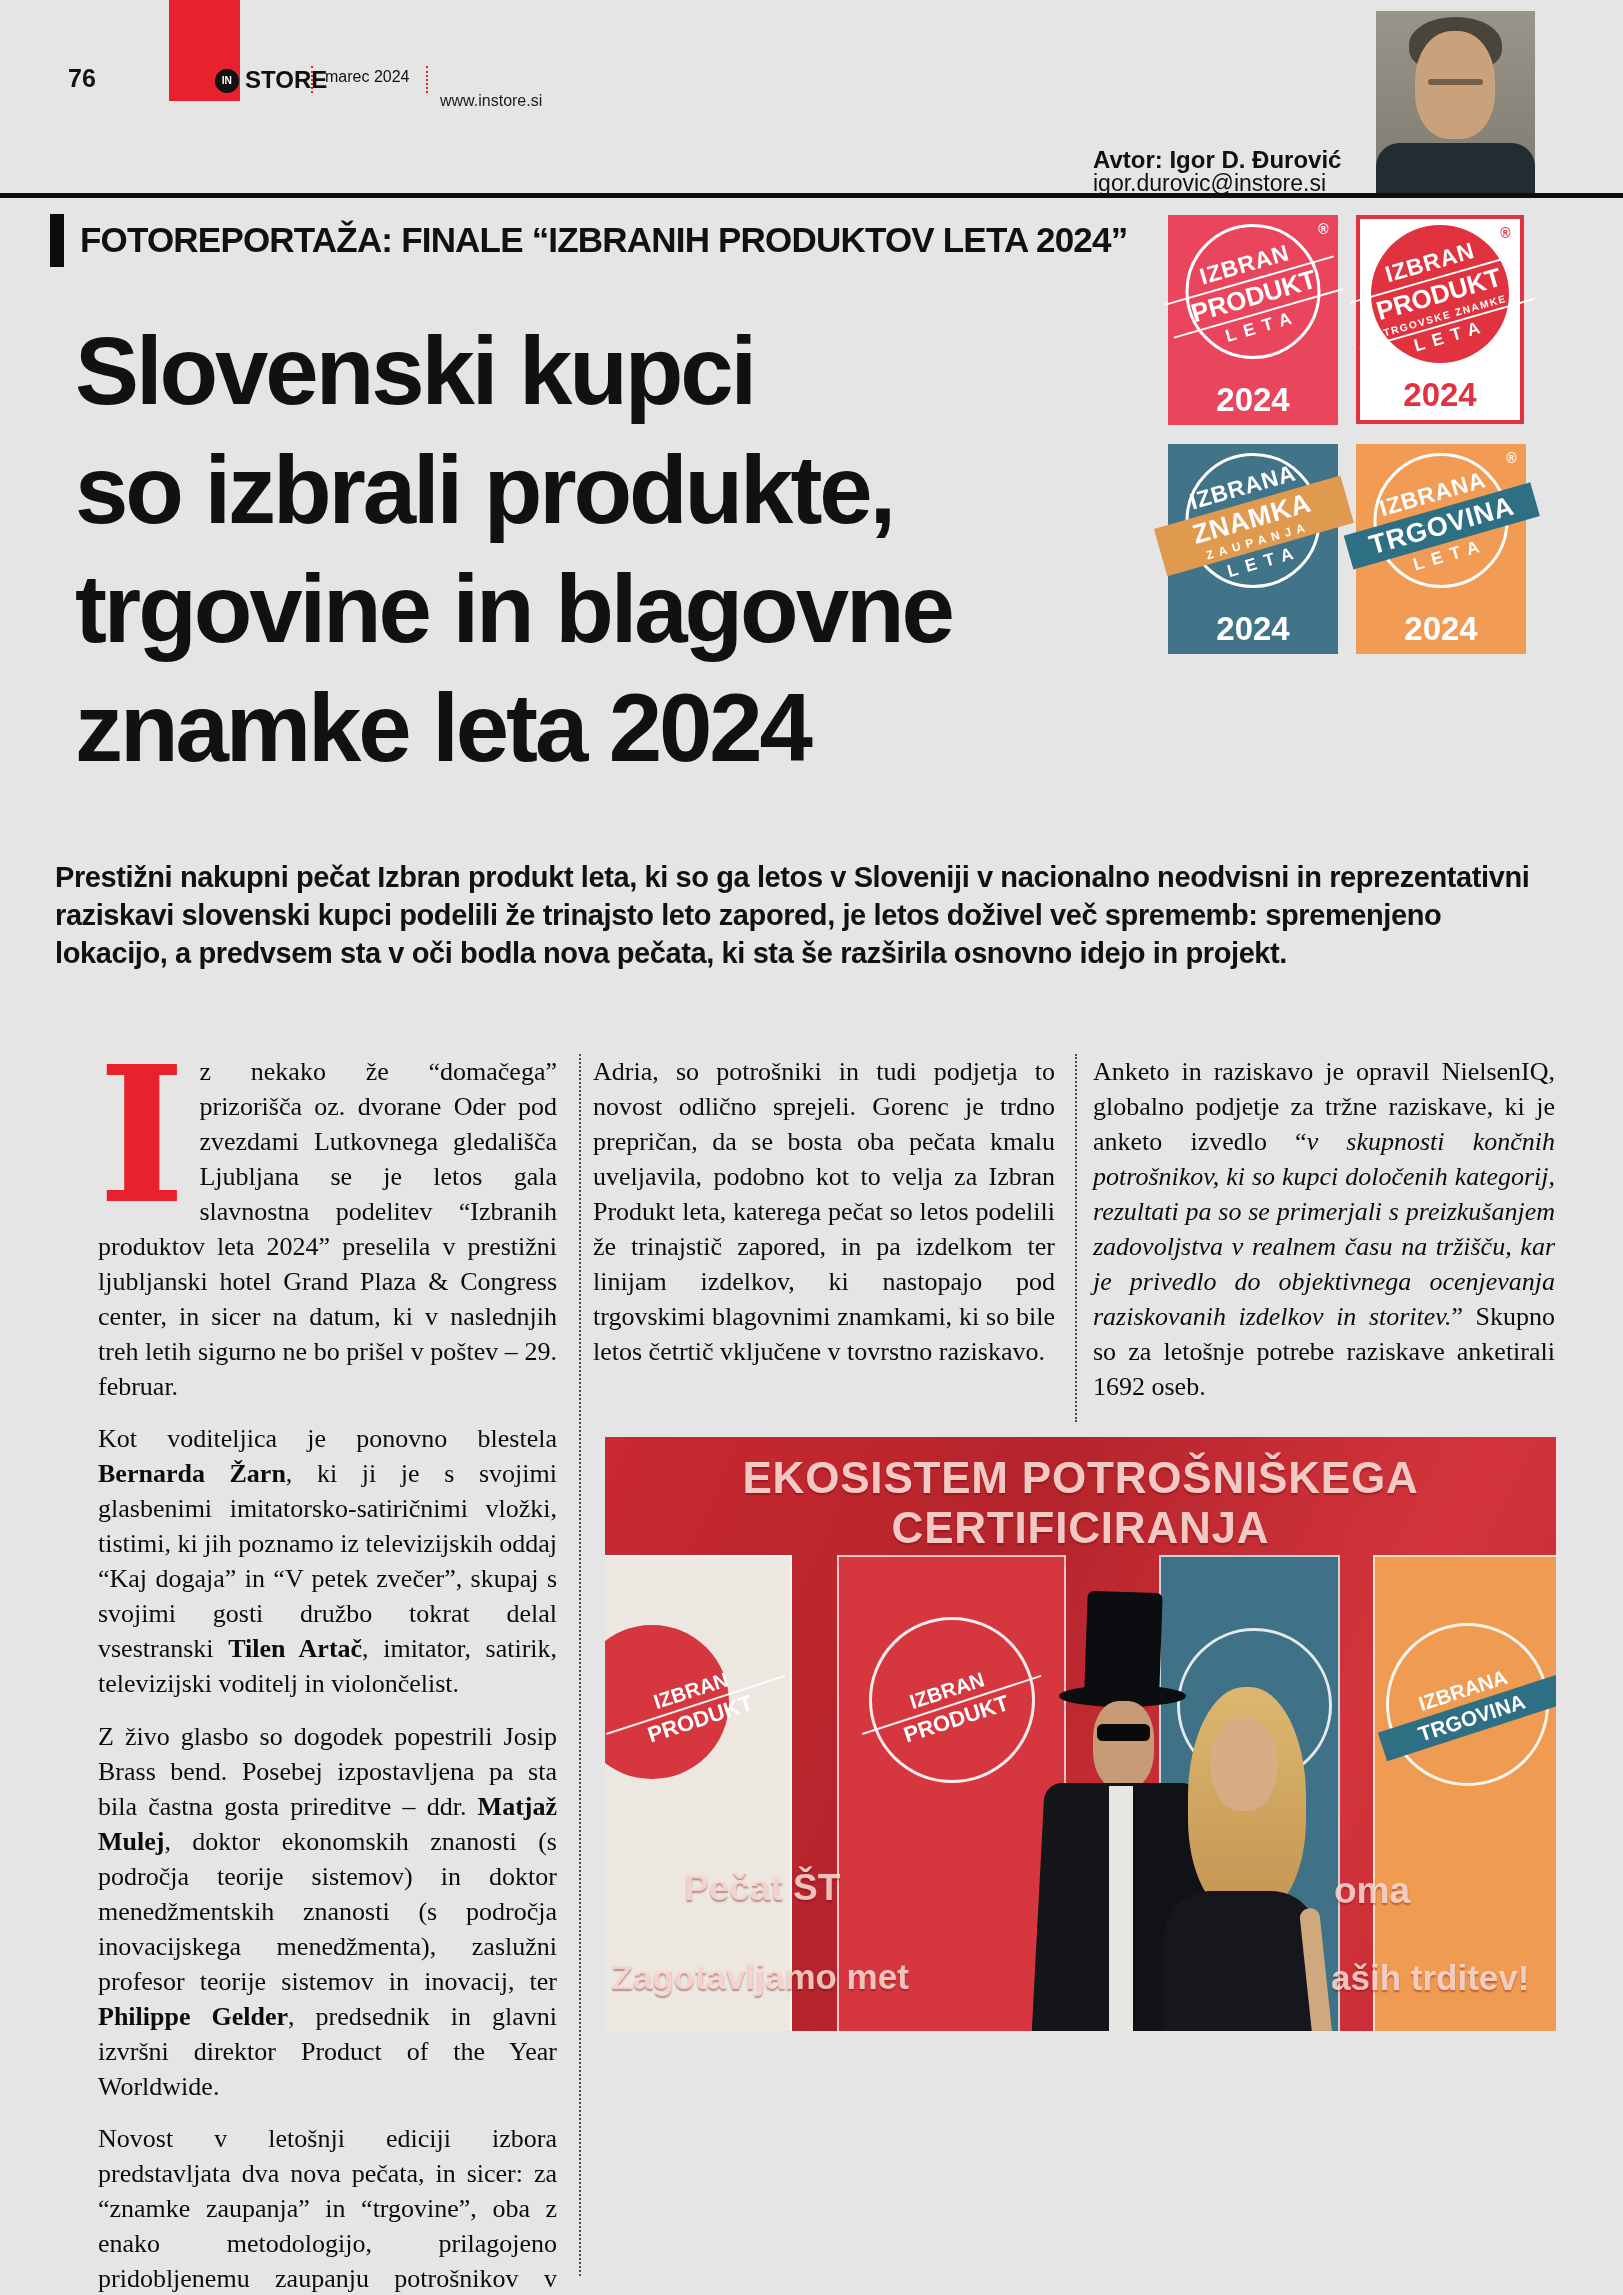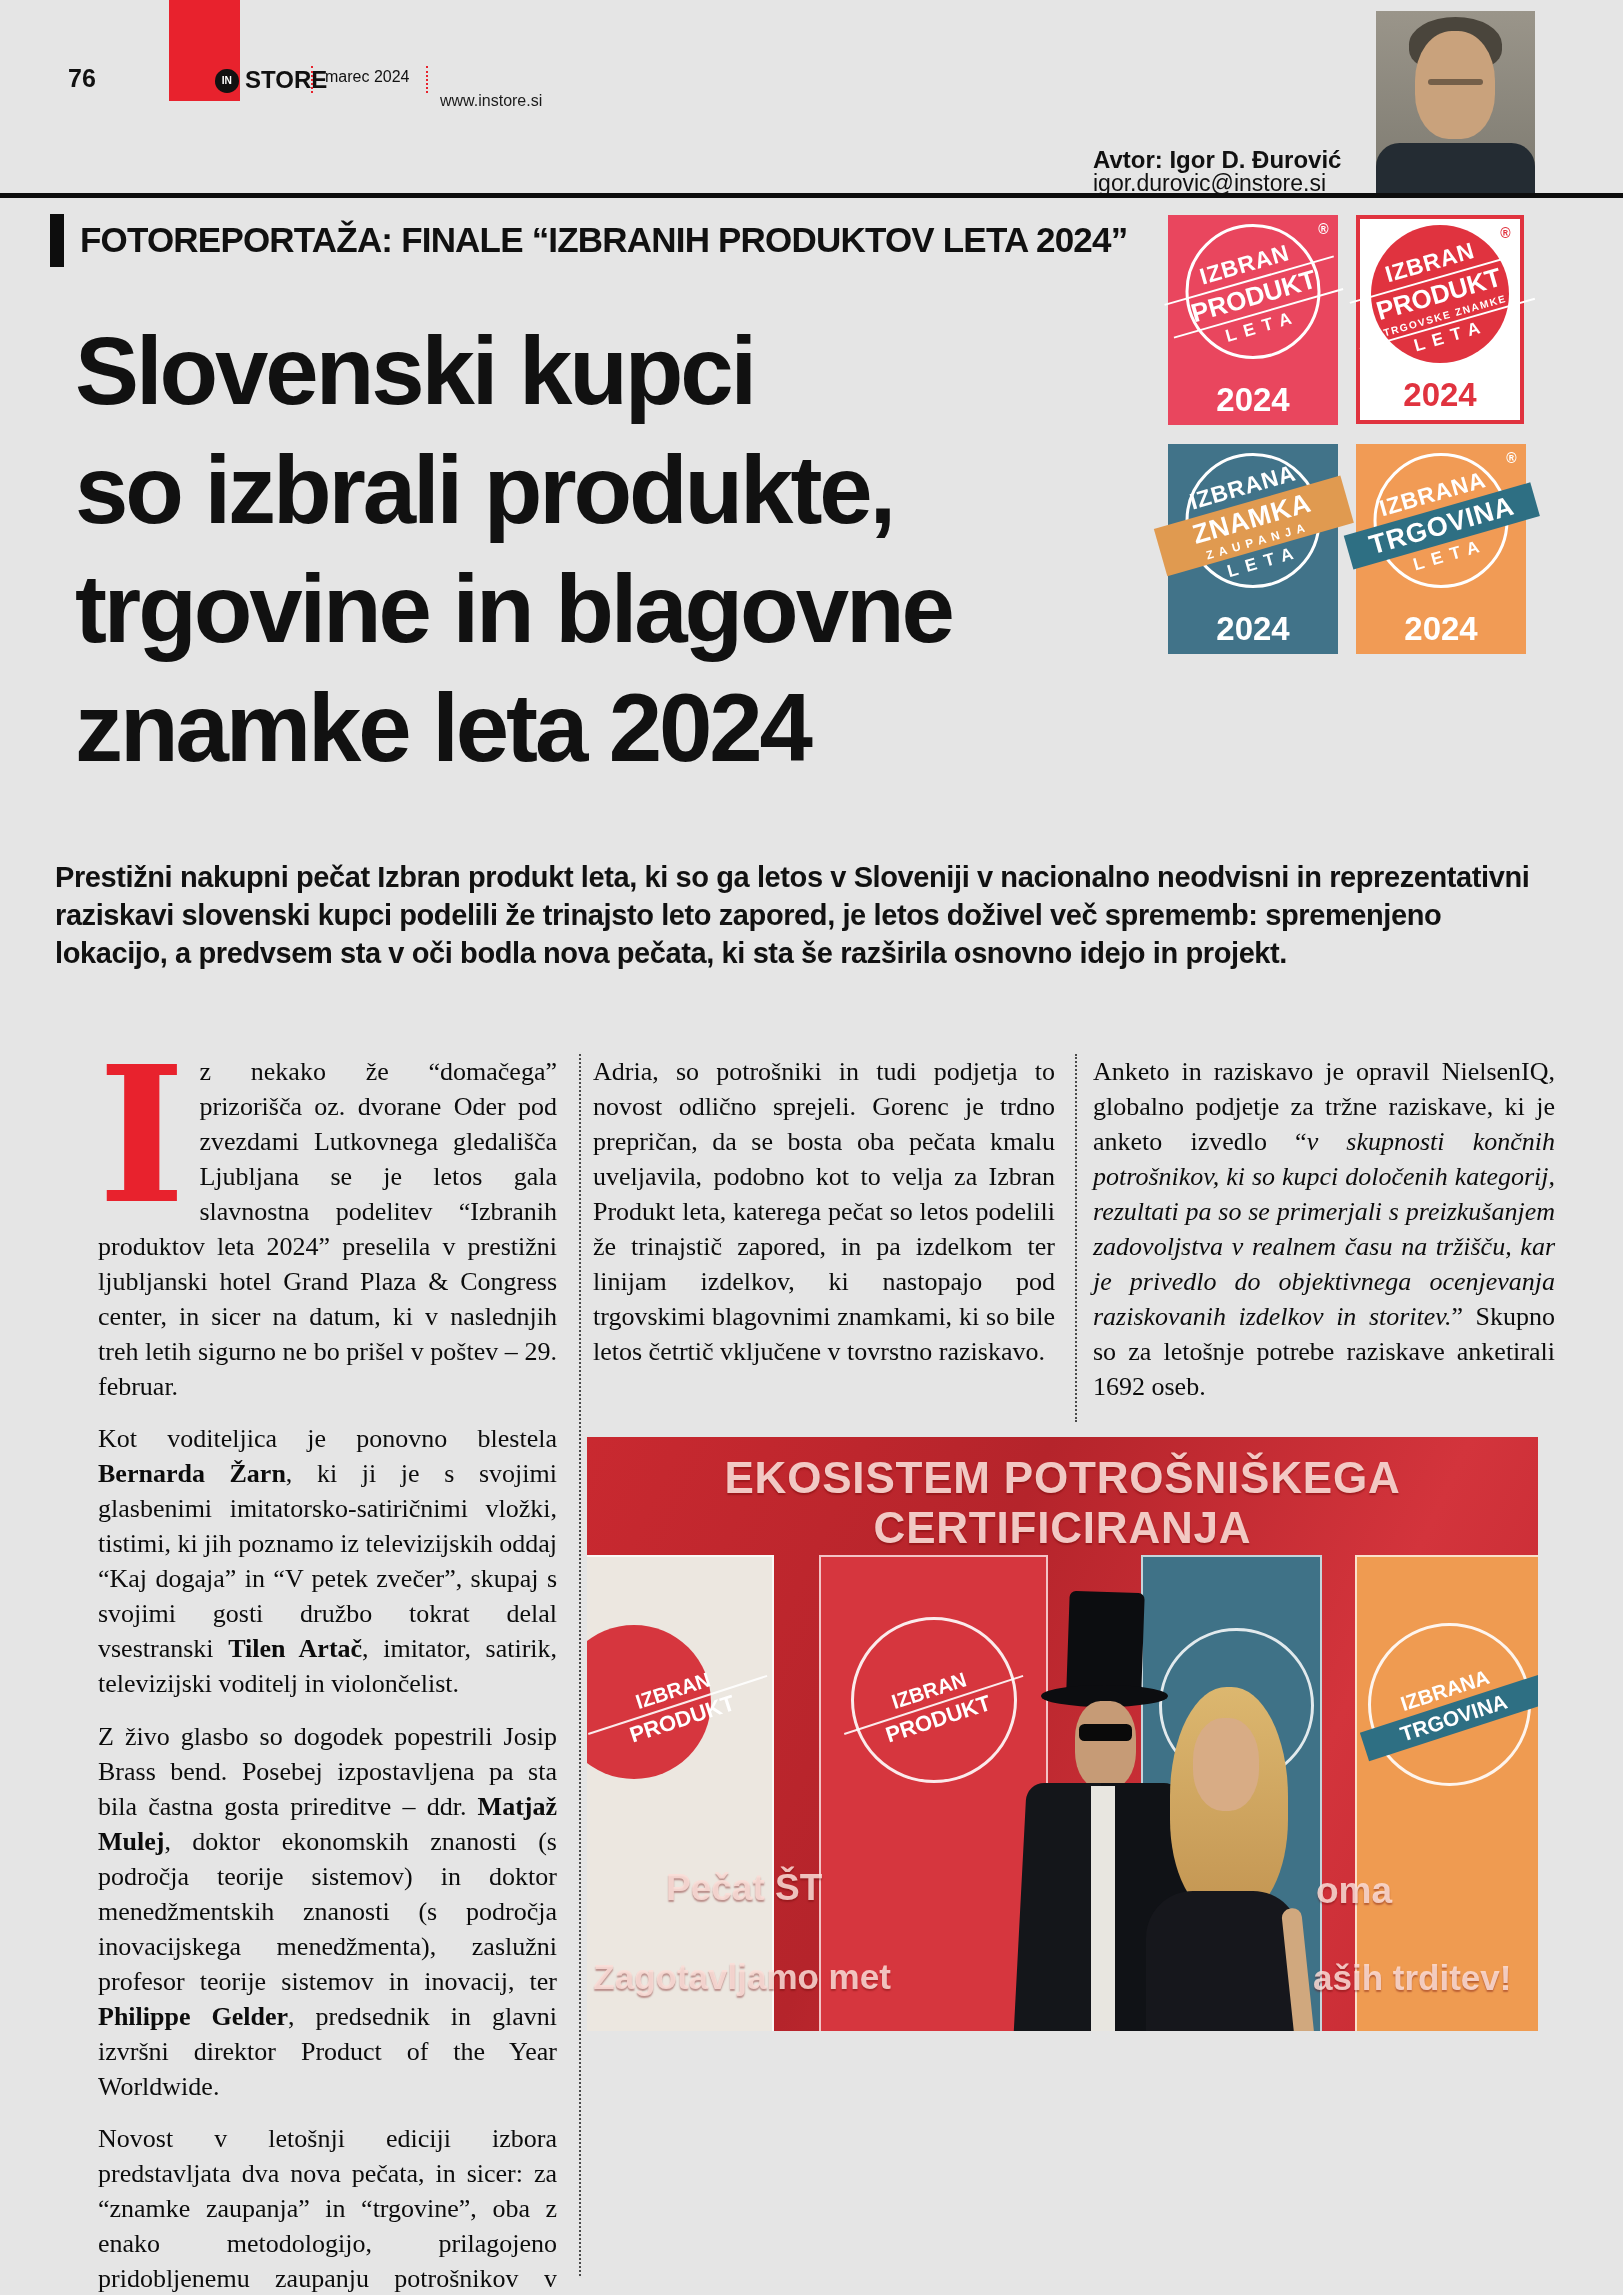--- a/index.html
+++ b/index.html
@@ -75,7 +75,7 @@
   .ital{font-style:italic;}
 
   
-  .photo{left:587px;top:1437px;width:951px;height:594px;overflow:hidden;
+  .photo{left:605px;top:1437px;width:951px;height:594px;overflow:hidden;
          background:linear-gradient(115deg,#c92930,#b5242b 38%,#d3343c 72%,#c22730);}
   .pbanner{position:absolute;left:0;top:15.7px;width:100%;text-align:center;font-weight:800;font-size:44px;
            letter-spacing:0.8px;color:rgba(248,216,210,.92);text-shadow:0 1.6px 1.6px rgba(120,10,10,.5);}

